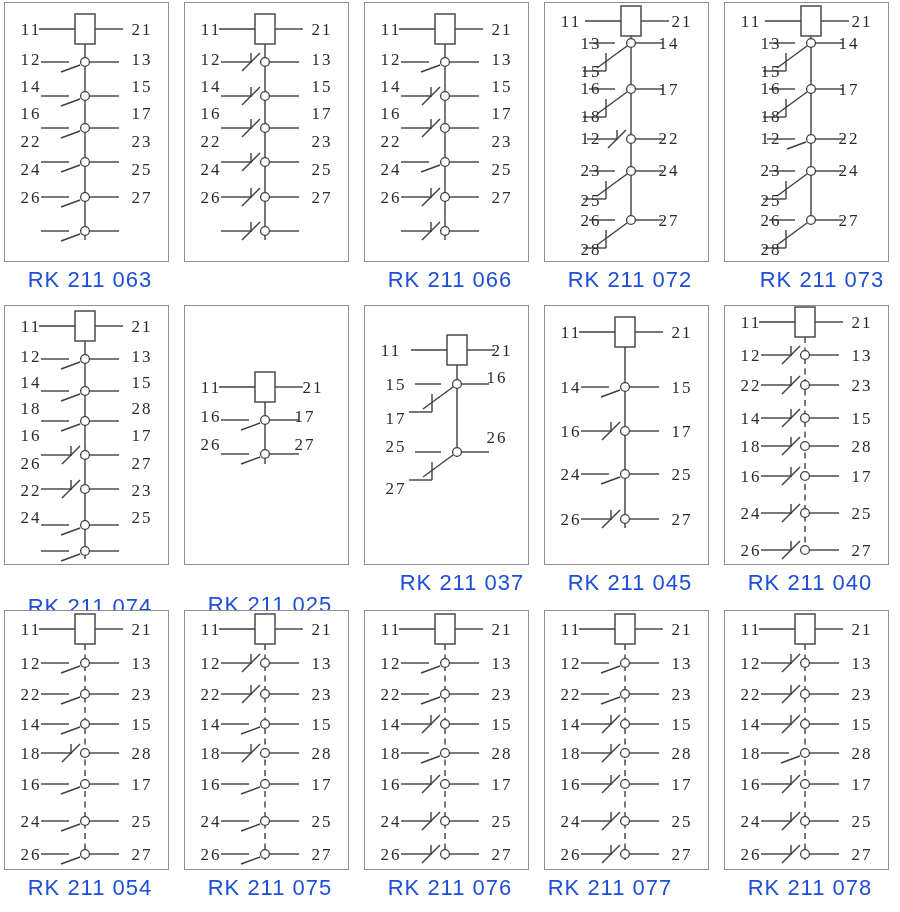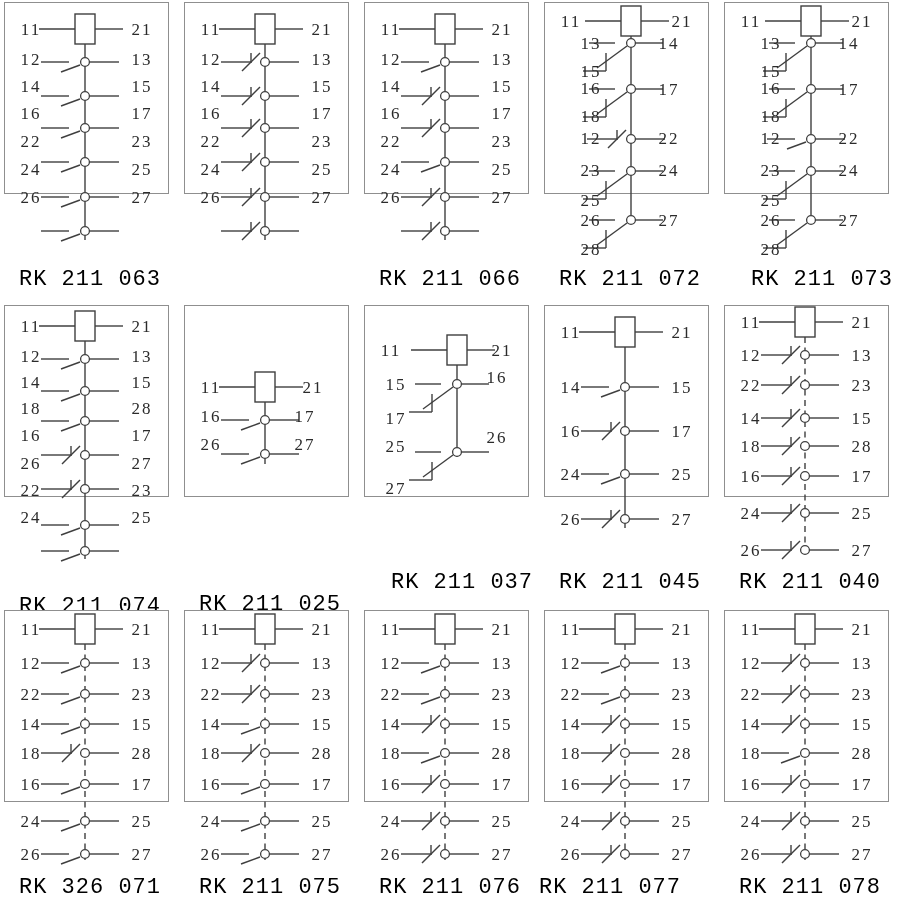--- a/index.html
+++ b/index.html
@@ -5,7 +5,7 @@
   html,body{margin:0;padding:0;}
   body{width:900px;height:912px;background:#ffffff;position:relative;overflow:hidden;
        font-family:"Liberation Serif", serif;}
-  .cell-box{position:absolute;width:165px;height:192px;background:#fff;
+  .cell-box{position:absolute;width:165px;height:260px;background:#fff;
             border:1px solid #8f8f8f;box-sizing:border-box;}
   .cell-caption{position:absolute;width:180px;text-align:center;font-size:22px;
                 line-height:26px;color:#000000;letter-spacing:1px;

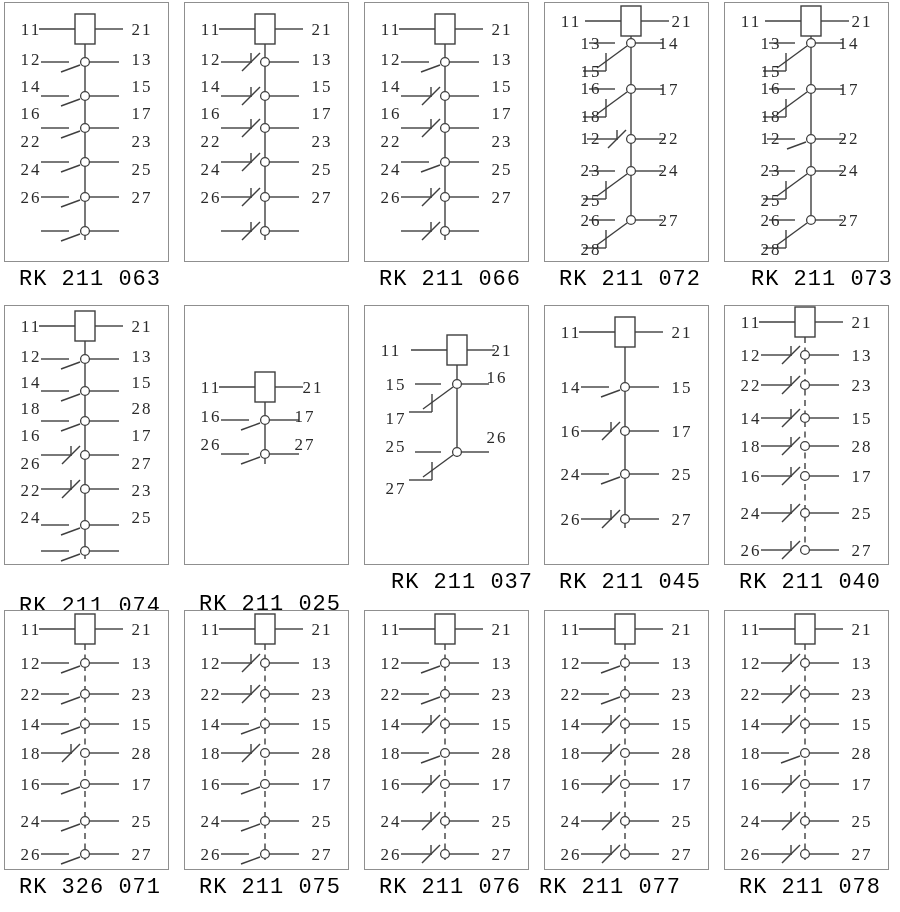--- a/index.html
+++ b/index.html
@@ -8,8 +8,8 @@
   .cell-box{position:absolute;width:165px;height:260px;background:#fff;
             border:1px solid #8f8f8f;box-sizing:border-box;}
   .cell-caption{position:absolute;width:180px;text-align:center;font-size:22px;
-                line-height:26px;color:#000000;letter-spacing:1px;
-                font-family:Liberation Mono, monospace;}
+                line-height:26px;color:#1d4ed8;letter-spacing:1px;
+                font-family:Liberation Sans, sans-serif;}
   svg{display:block;}
   svg text{font-family:"Liberation Serif", serif;font-size:17px;fill:#2b2b2b;letter-spacing:2px;}
 </style>

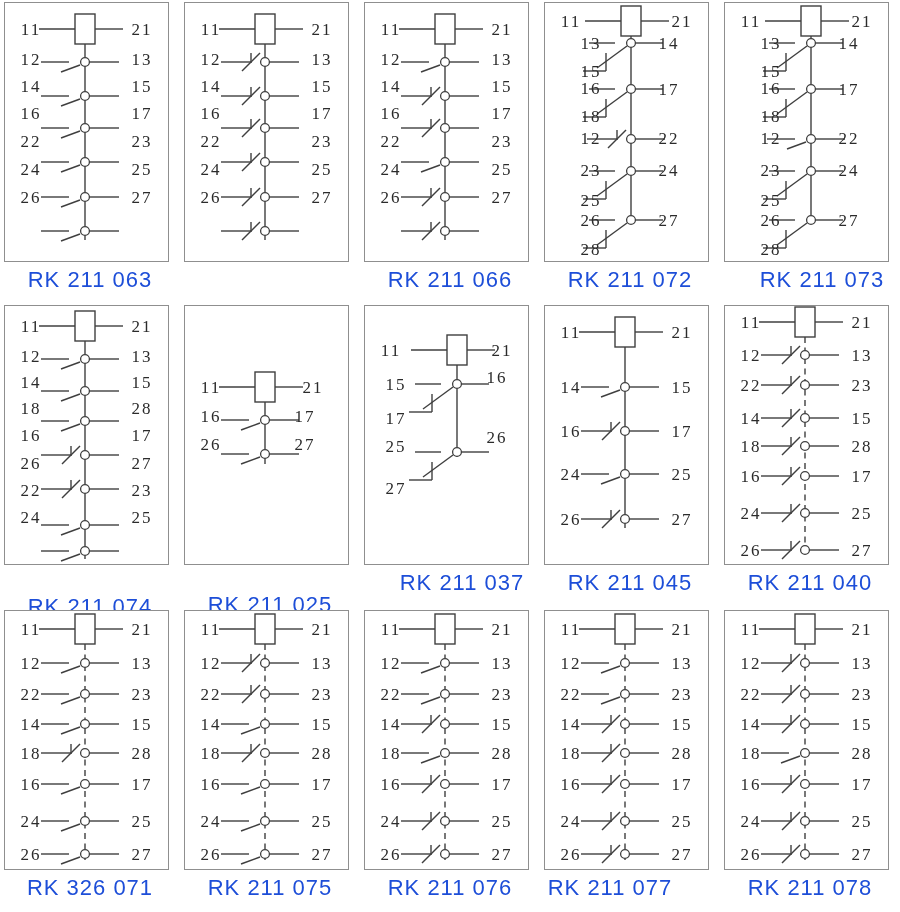--- a/index.html
+++ b/index.html
@@ -532,7 +532,7 @@
         <text x="137" y="249" text-anchor="middle">27</text>
       </svg>
     </div>
-    <div class="cell-caption" style="left: 0px; top: 875px;">RK 326 071</div>
+    <div class="cell-caption" style="left: 0px; top: 875px;">RK 211 054</div>
     <div class="cell-box" style="left: 184px; top: 610px;">
       <svg width="163" height="258" viewBox="0 0 163 258">
         <line x1="80" y1="33" x2="80" y2="250" stroke="#3f3f3f" stroke-width="1.4" stroke-dasharray="6 4.5"></line>

